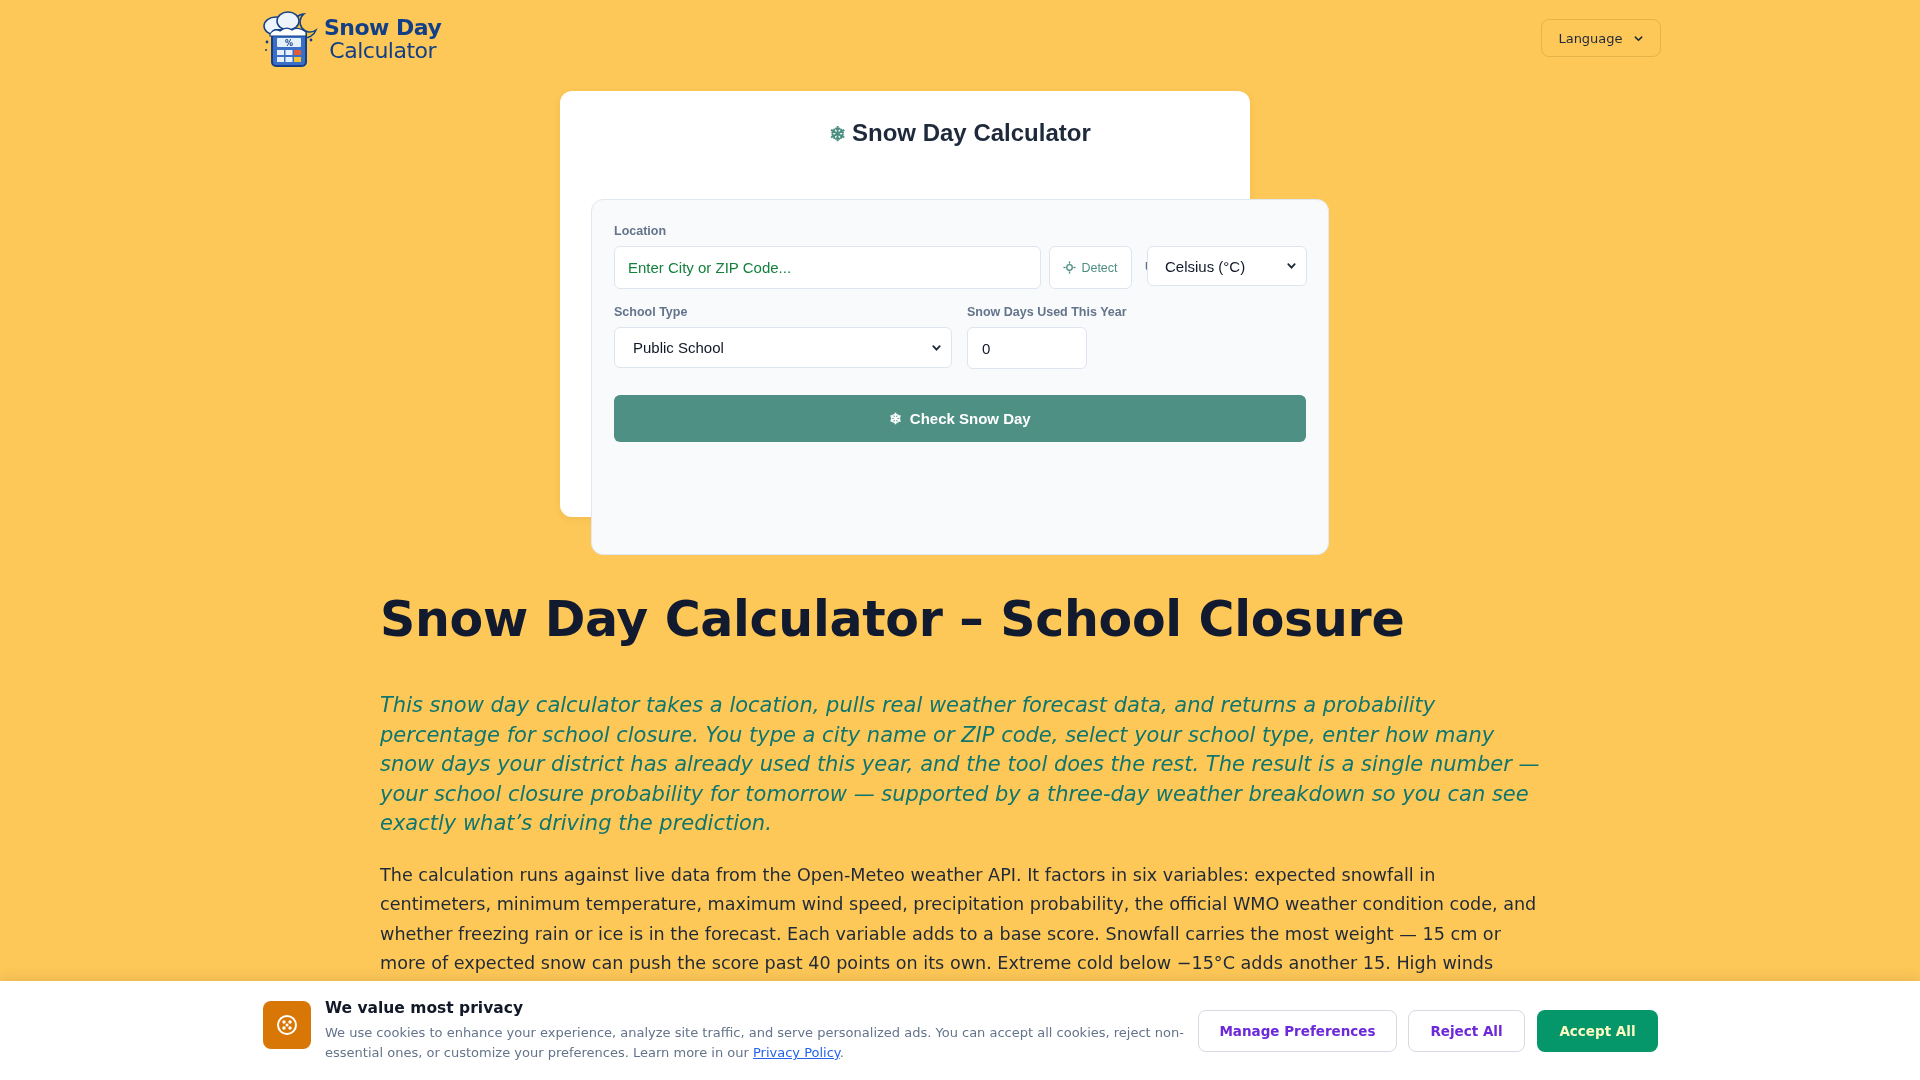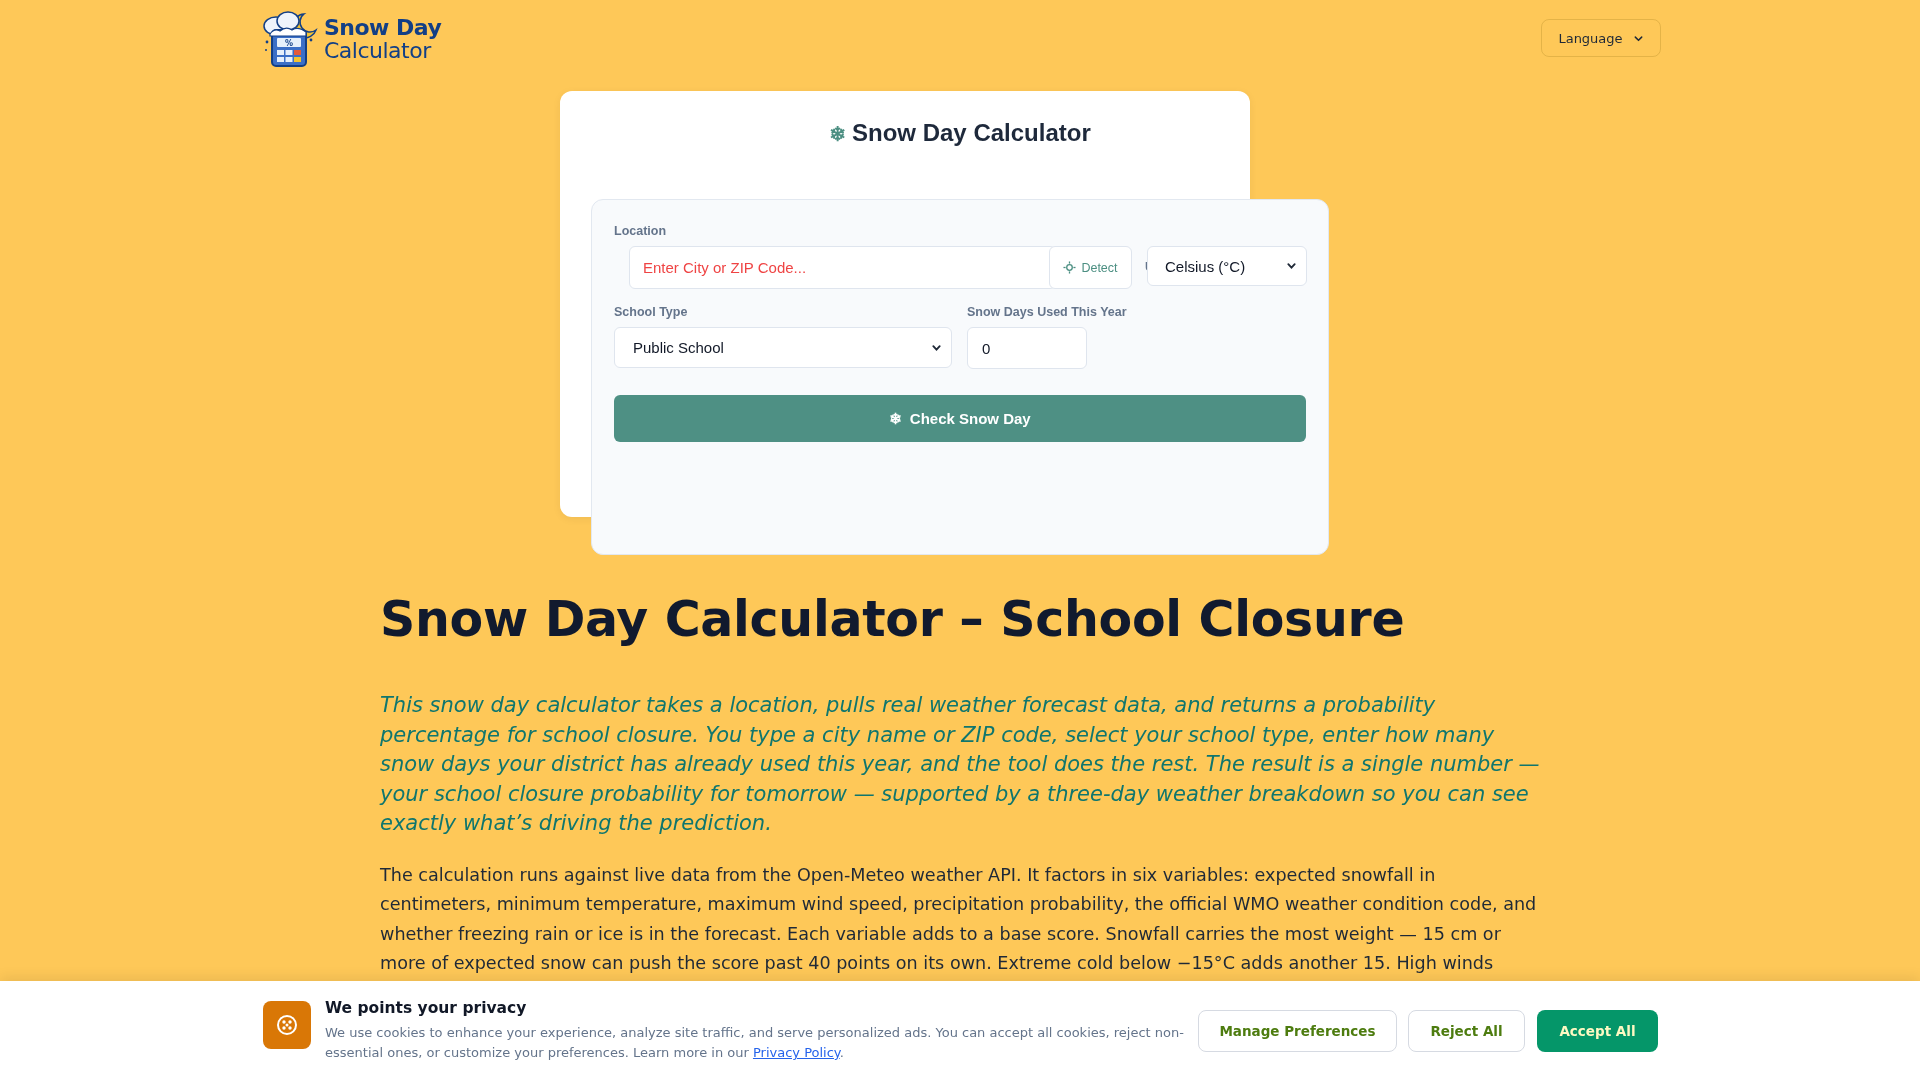--- a/index.html
+++ b/index.html
@@ -14,7 +14,7 @@
   .header { position: absolute; left: 0; top: 0; width: 1920px; height: 76px; }
   .logo { position: absolute; left: 258px; top: 10px; display: flex; align-items: center; gap: 4px; }
   .logo-mark { width: 64px; height: 58px; position: relative; }
-  .logo-text { display: flex; flex-direction: column; line-height: 23px; margin-left: -2px; }
+  .logo-text { display: flex; flex-direction: column; line-height: 23px; margin-left: -2px; align-items: center; }
   .logo-text .l1 { font-family: "DejaVu Sans", sans-serif; font-weight: bold; font-size: 22px; color: #123f86; letter-spacing: -0.5px; }
   .logo-text .l2 { font-family: "DejaVu Sans", sans-serif; font-size: 22px; color: #123f86; letter-spacing: -0.5px; }
   .lang-btn {

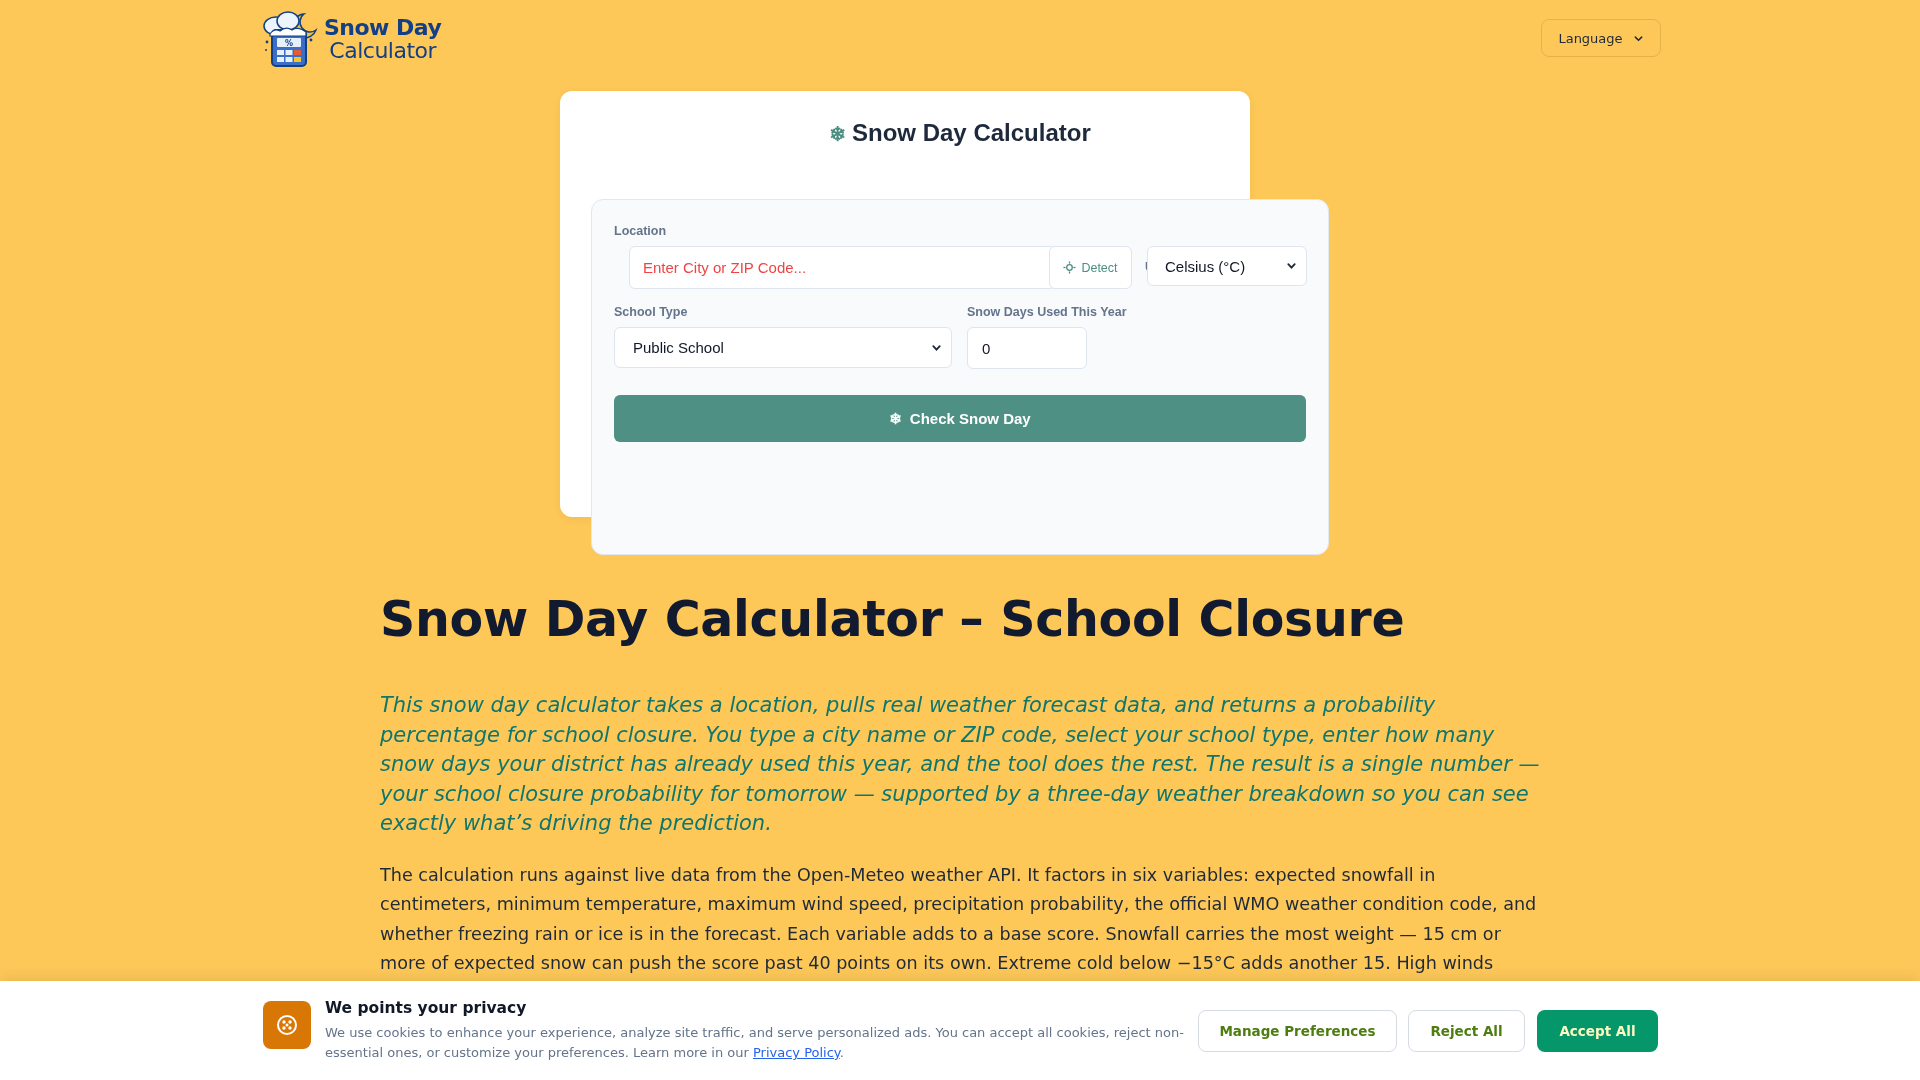--- a/index.html
+++ b/index.html
@@ -53,7 +53,7 @@
     font-family: "Liberation Sans", sans-serif; font-size: 15px; color: #111827;
     display: flex; align-items: center; padding-left: 13px;
   }
-  .field.placeholder { color: #ef4444; margin-left: 15px; }
+  .field.placeholder { color: #15803d; }
   .field .chev { position: absolute; right: 9px; top: 50%; transform: translateY(-50%); width: 11px; height: 11px; }
   .detect {
     position: absolute; background: #fff; border: 1px solid #dfe5ee; border-radius: 6px;

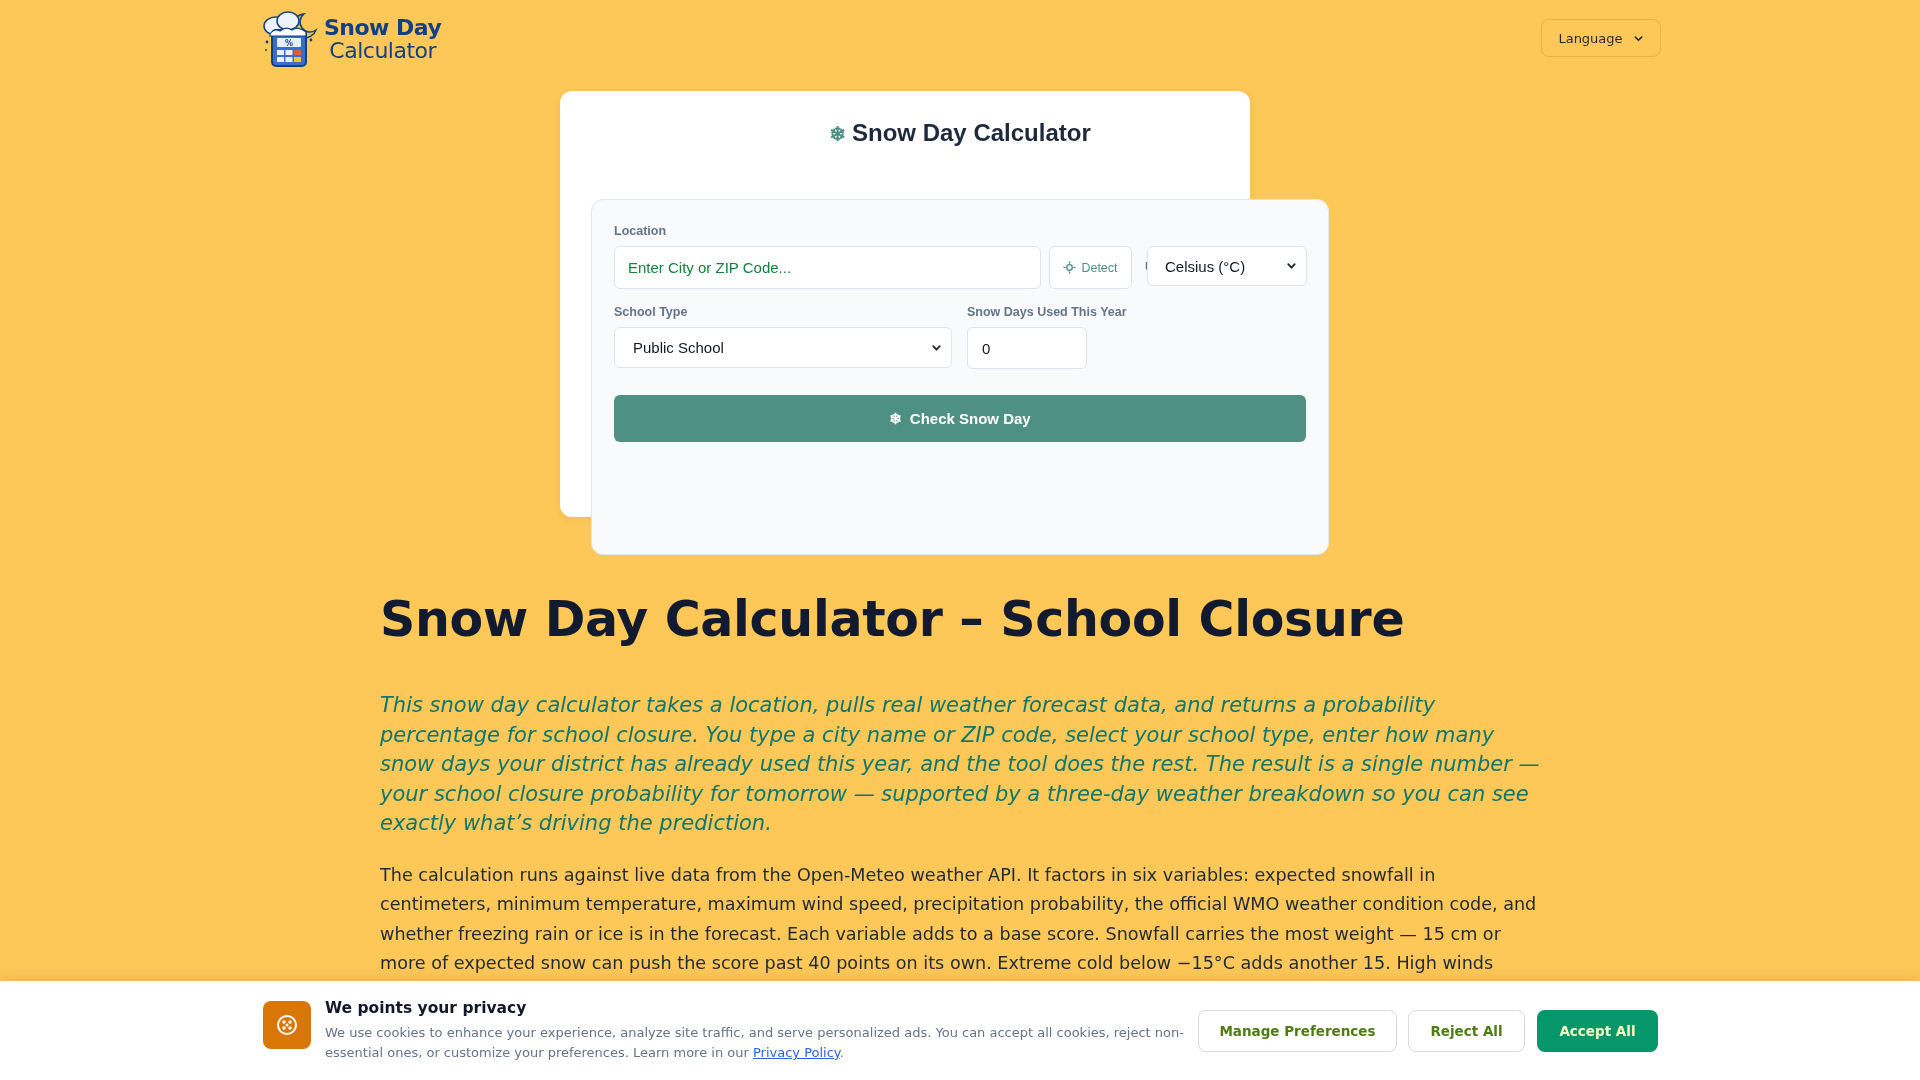--- a/index.html
+++ b/index.html
@@ -211,7 +211,7 @@
       <circle cx="14" cy="14" r="1.7" fill="#fff"></circle>
     </svg>
   </div>
-  <div class="cookie-title">We points your privacy</div>
+  <div class="cookie-title">We value most privacy</div>
   <div class="cookie-text">
     <span>We use cookies to enhance your experience, analyze site traffic, and serve personalized ads. You can accept all cookies, reject non-essential ones, or customize your preferences. Learn more in our </span><a>Privacy Policy</a><span>.</span>
   </div>

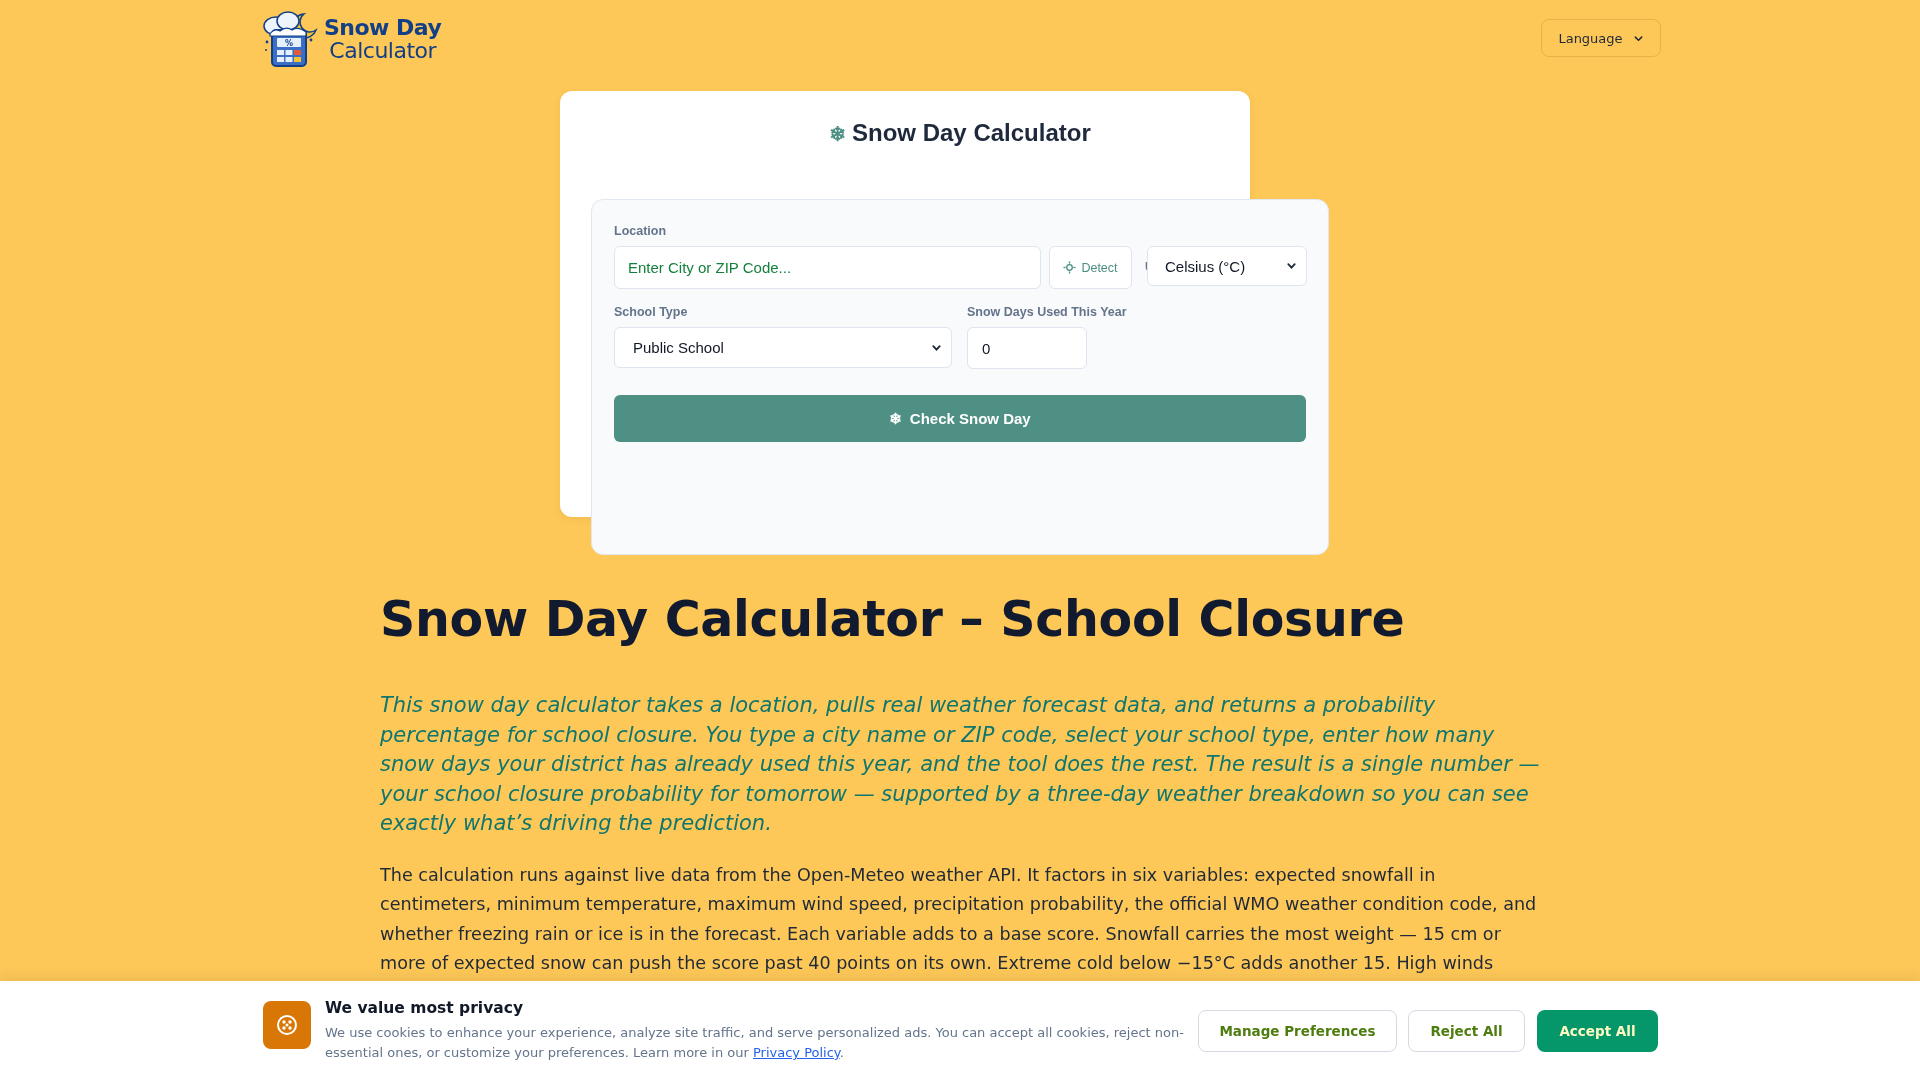--- a/index.html
+++ b/index.html
@@ -102,7 +102,7 @@
     display: flex; align-items: center; justify-content: center;
     font-weight: bold; font-size: 13.5px;
   }
-  .cbtn.outline { background: #fff; border: 1px solid #d6dae2; color: #4d7c0f; }
+  .cbtn.outline { background: #fff; border: 1px solid #d6dae2; color: #6d28d9; }
   .cbtn.primary { background: #059669; color: #fef9c3; }
 </style>
 </head>

